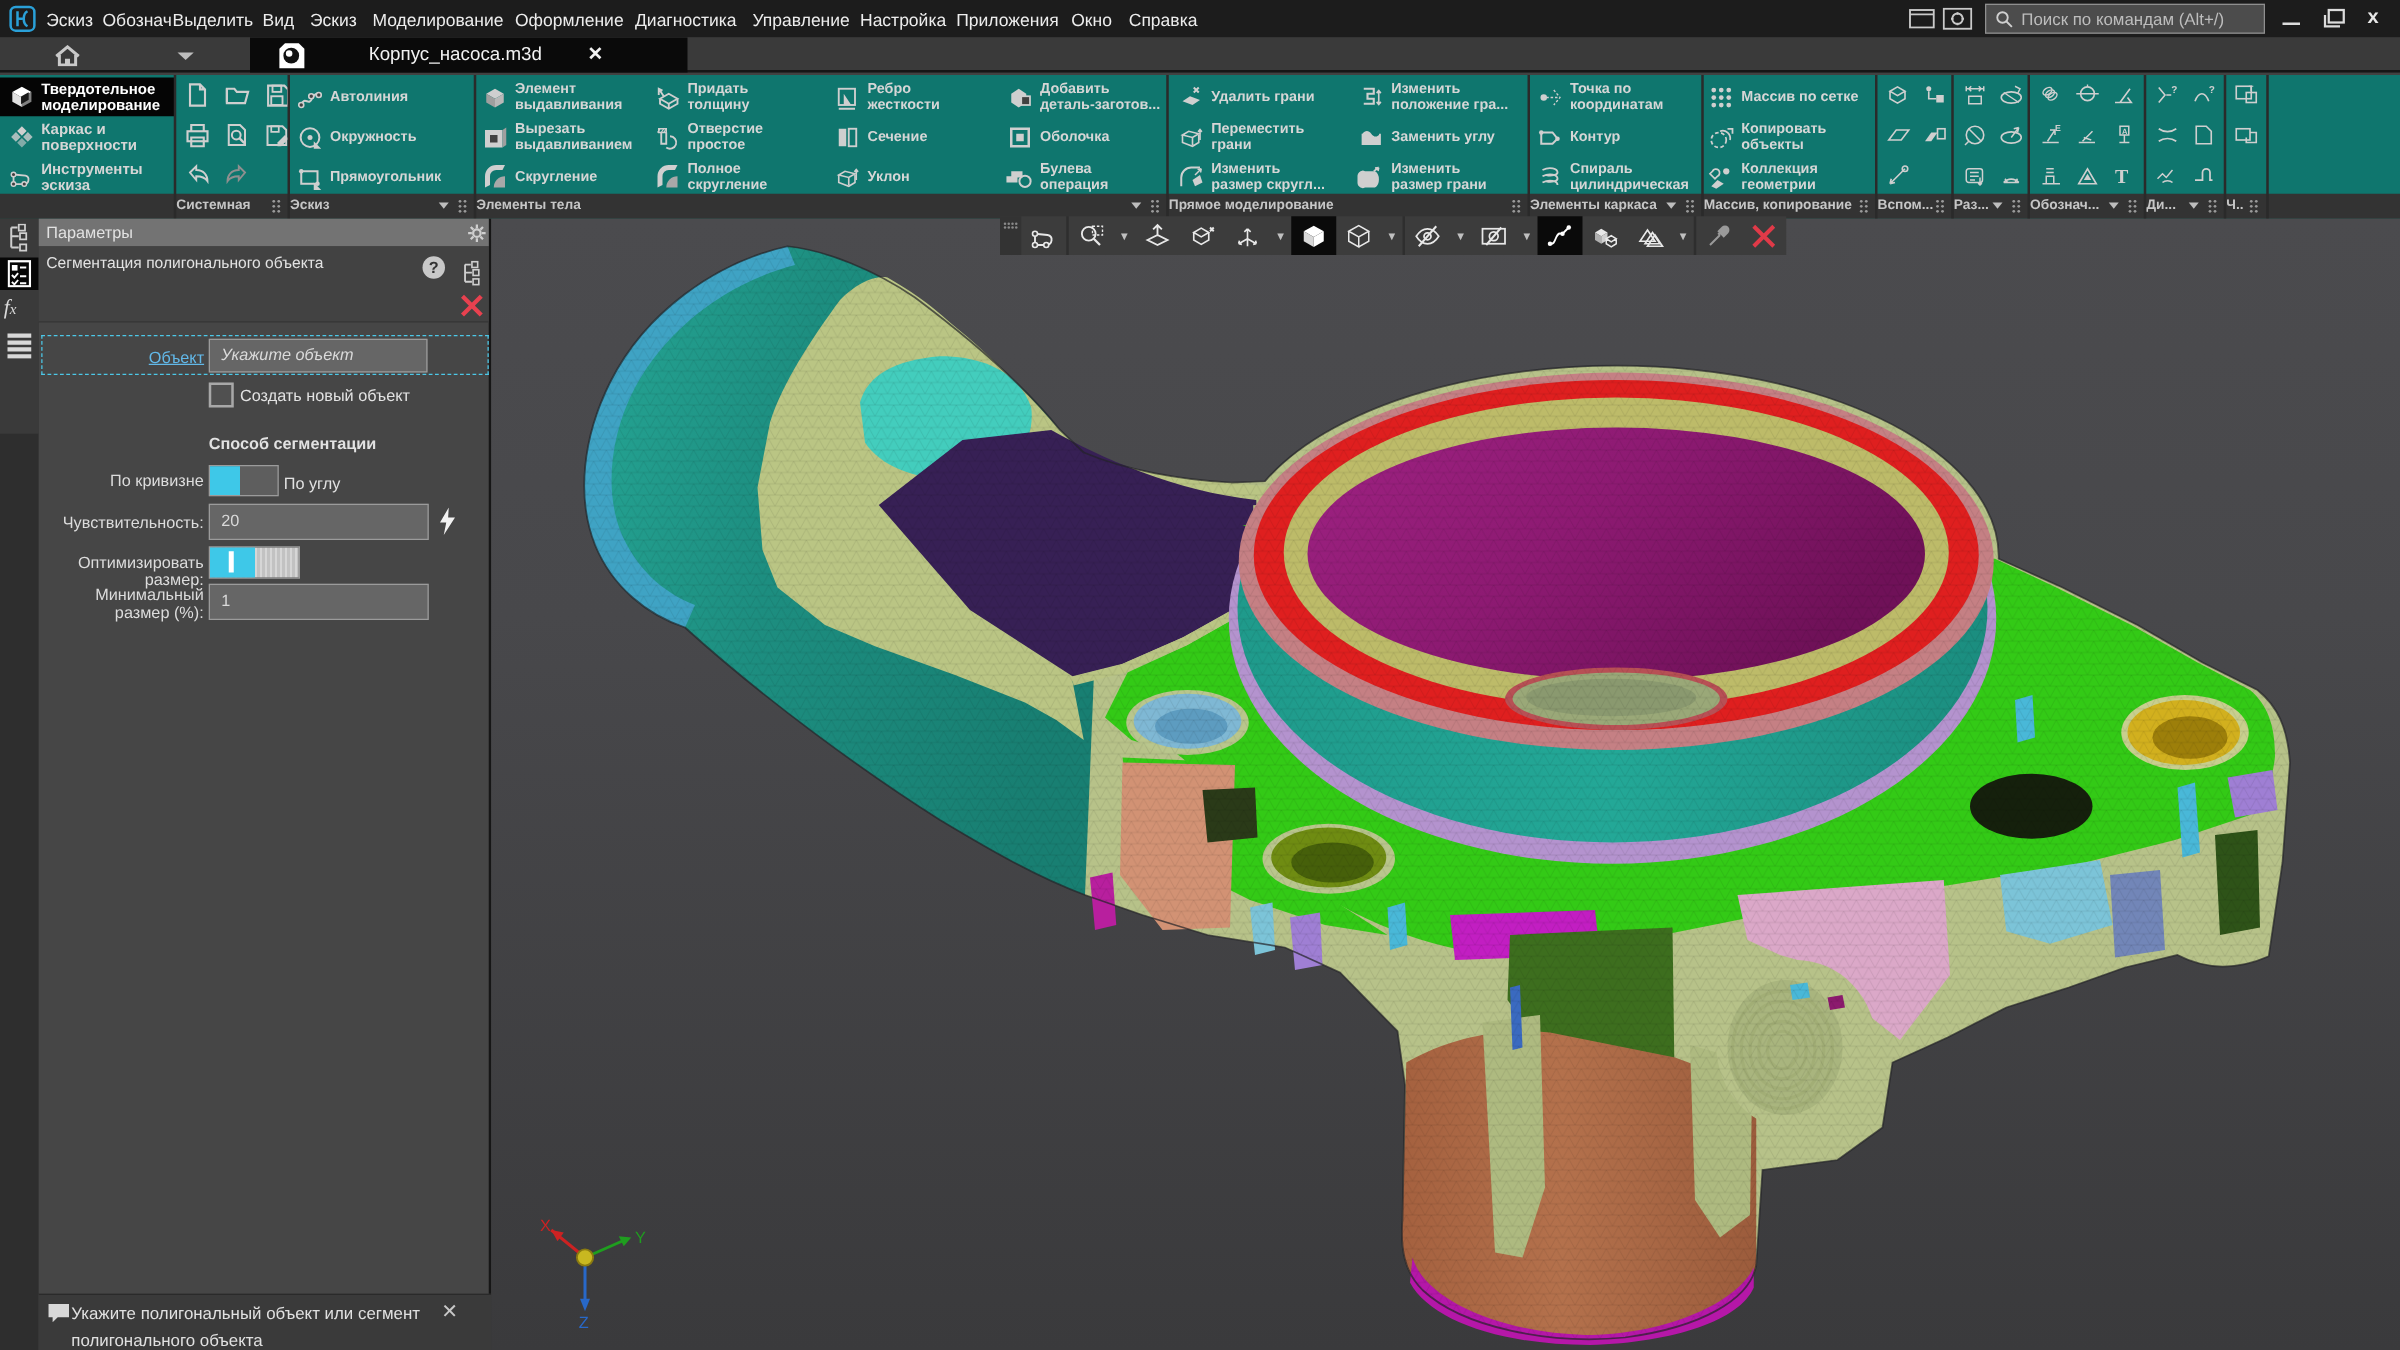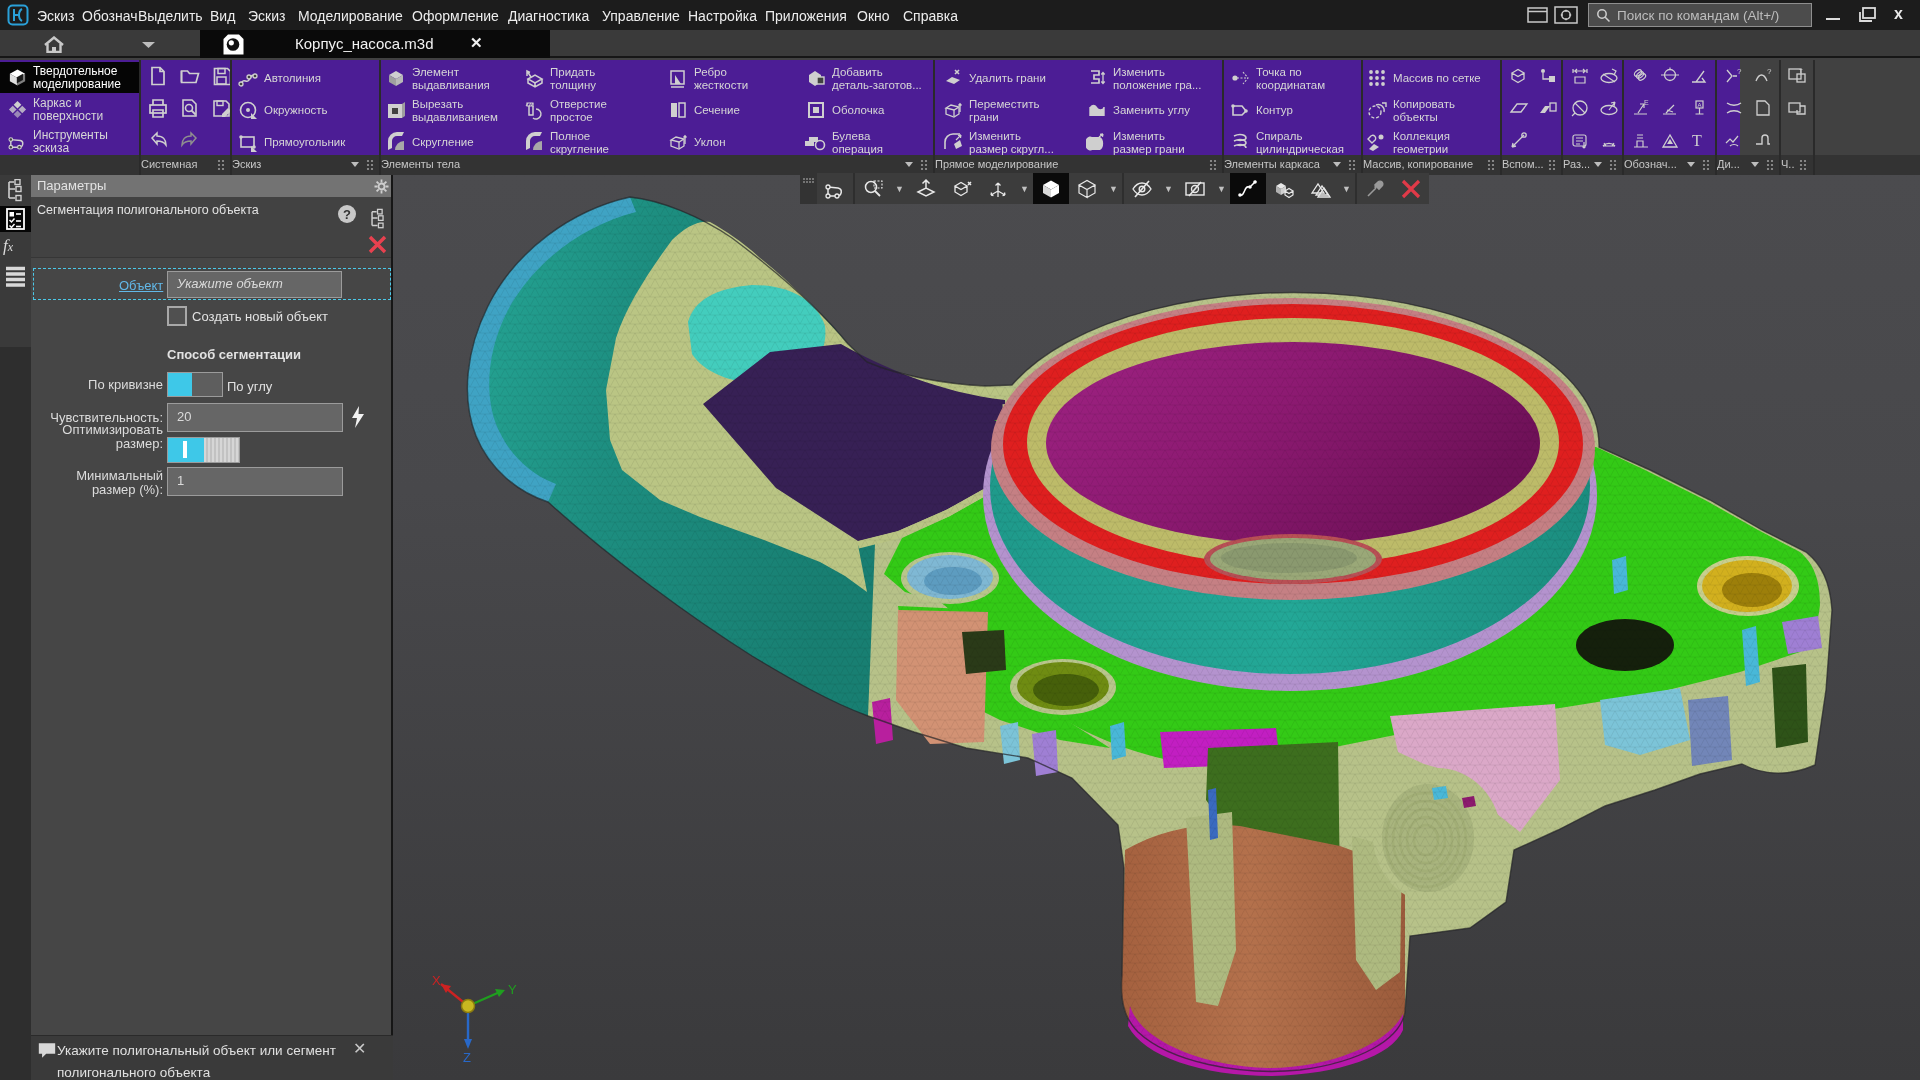--- a/index.html
+++ b/index.html
@@ -12,7 +12,7 @@
 #tabbar{position:absolute;left:0;top:30px;width:1920px;height:28px;background:#3a3a3a;border-bottom:2px solid #161616;}
 #tab1{position:absolute;left:200px;top:0;width:350px;height:28px;background:#0a0a0a;color:#f2f2f2;font-size:15px;}
 
-#ribbon{position:absolute;left:0;top:60px;width:1740px;height:115px;background:#4c1d95;color:#d6d6d6;}
+#ribbon{position:absolute;left:0;top:60px;width:1920px;height:115px;background:#0f766e;color:#d6d6d6;font-weight:bold;}
 #riblabels{position:absolute;left:0;top:95px;width:1920px;height:20px;background:#333333;color:#c6c6c6;font-size:11px;}
 .glabel{position:absolute;top:3px;text-align:left;white-space:nowrap;}
 .gsep{position:absolute;top:0px;width:2px;height:115px;background:#2a2a2a;}

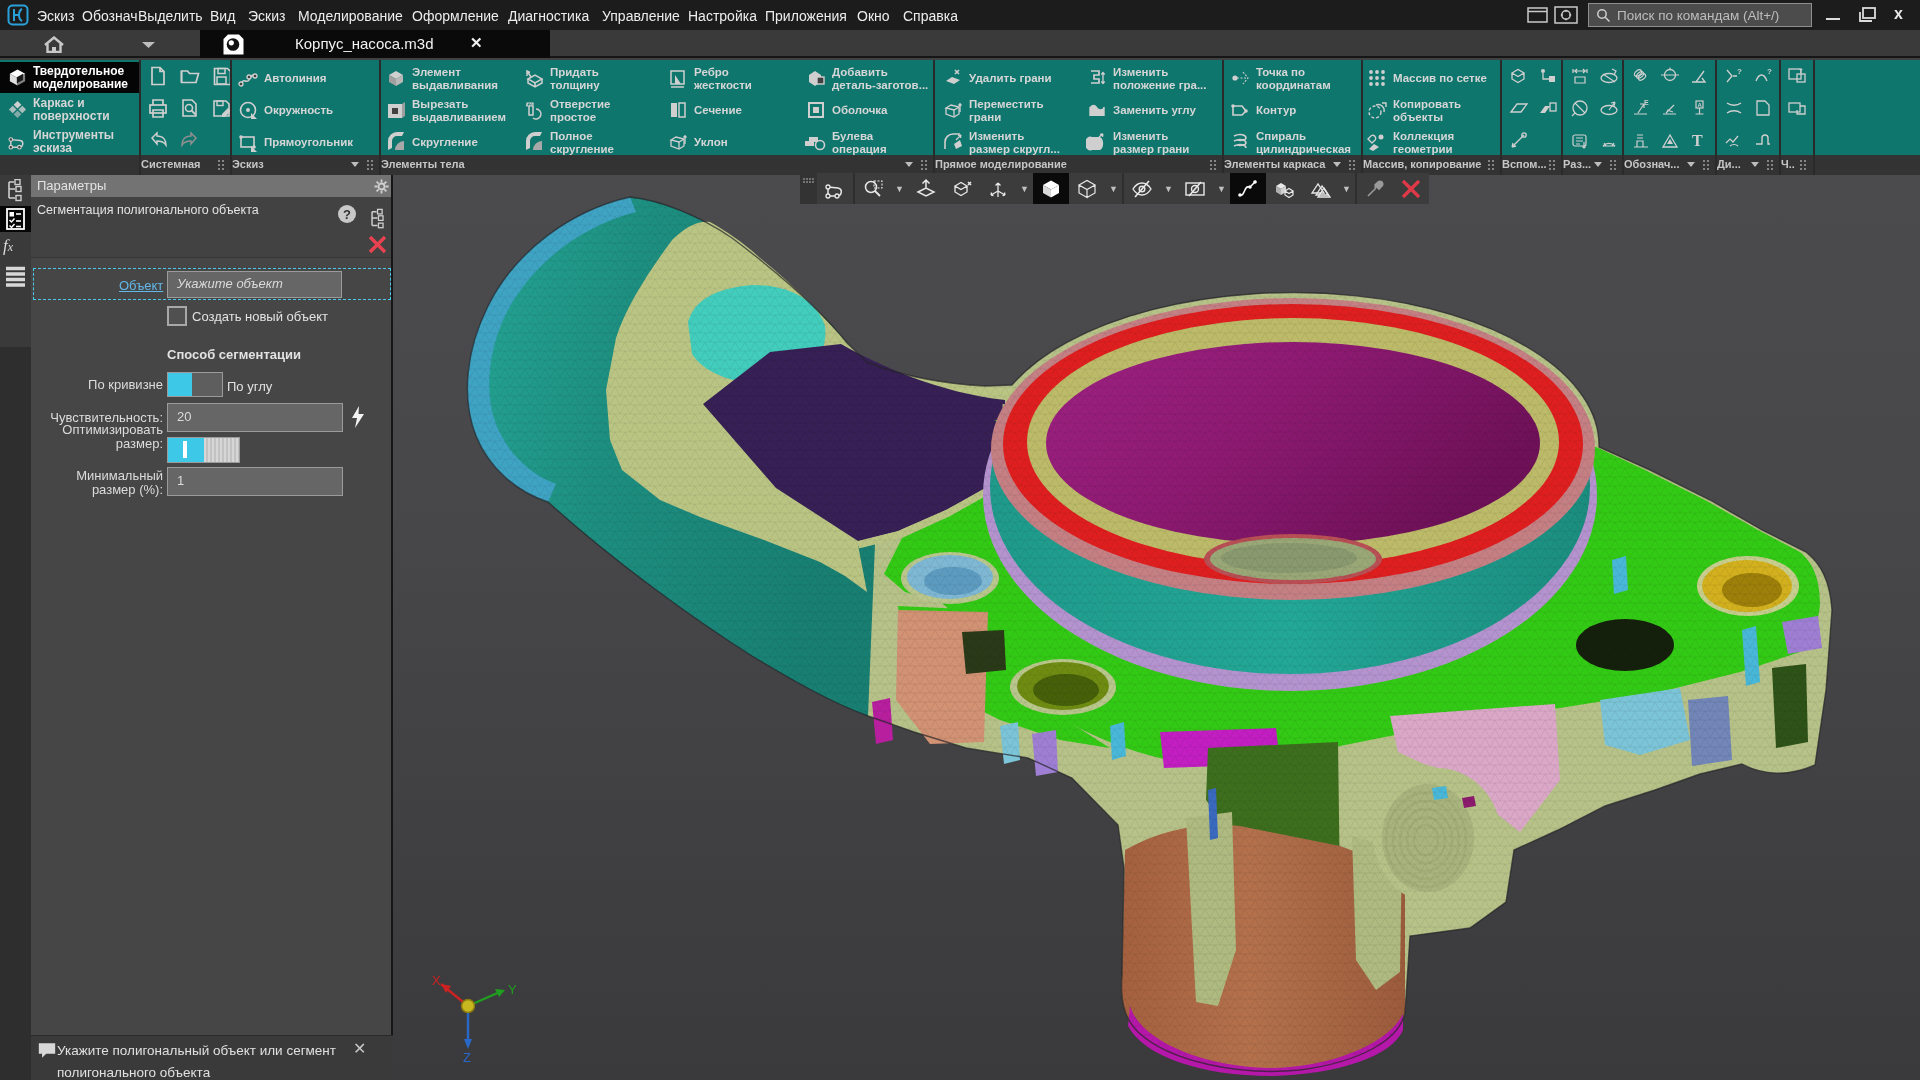--- a/index.html
+++ b/index.html
@@ -890,7 +890,7 @@
       <path d="M8,0 L1,12 L6,12 L4,22 L13,8 L7.5,8 Z" fill="#f2f2f2"></path>
     </svg>
 
-  <span class="plabel" style="left:0px;top:248px;width:132px;line-height:14px;">Оптимизировать<br>размер:</span>
+  <span class="plabel" style="left:0px;top:268px;width:132px;line-height:14px;">Оптимизировать<br>размер:</span>
   <div class="abs" style="left:136px;top:262px;width:73px;height:26px;border:1px solid #9b9b9b;background:repeating-linear-gradient(90deg,#d6d6d6 0 2px,#c2c2c2 2px 4px);">
     <div class="abs" style="left:0;top:0;width:36px;height:24px;background:#3ec8e8;"></div>
     <div class="abs" style="left:15px;top:3px;width:4px;height:17px;background:#ffffff;"></div>

